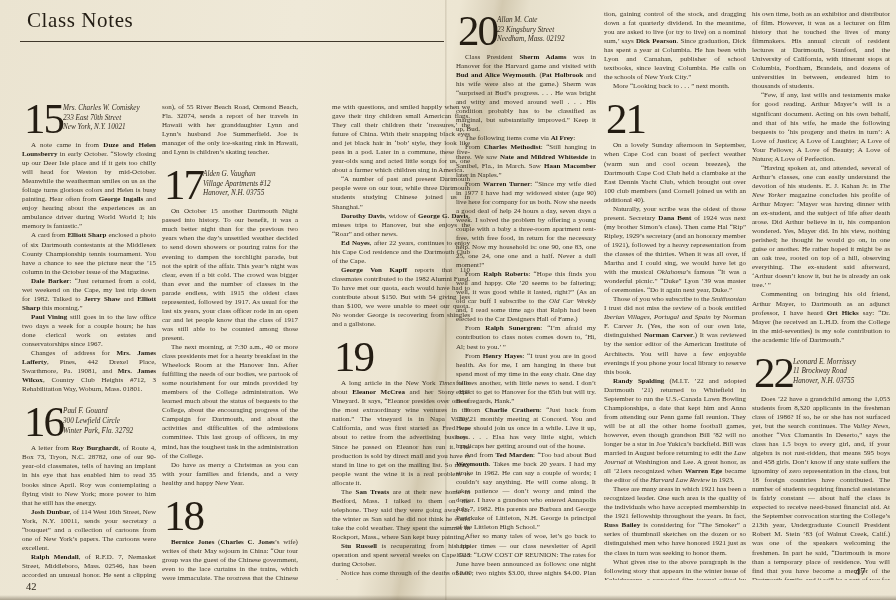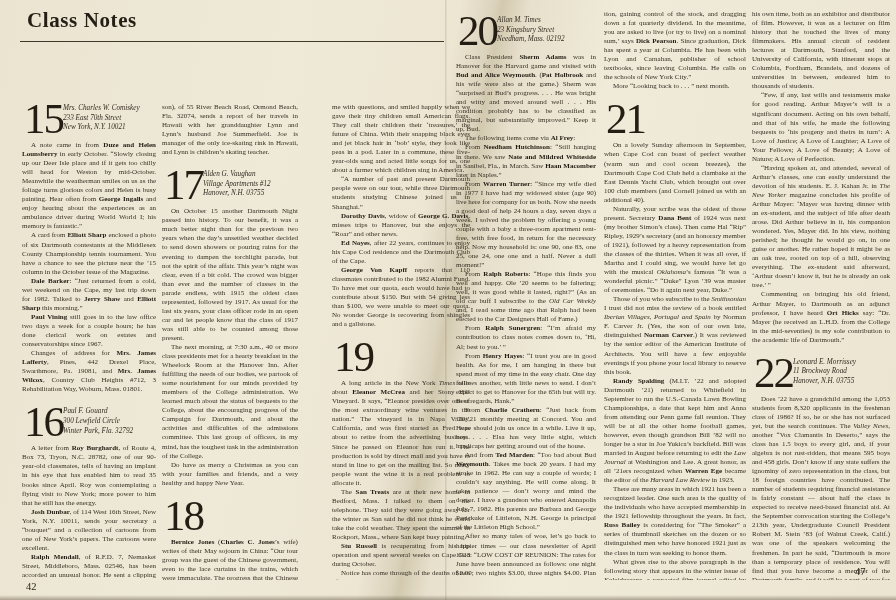--- a/index.html
+++ b/index.html
@@ -27,7 +27,7 @@
   }
   .masthead{
     position:absolute;left:27px;top:8px;
-    font-size:21px;letter-spacing:.6px;color:#241e15;font-weight:bold;margin:0;
+    font-size:21px;letter-spacing:.6px;color:#241e15;font-weight:normal;margin:0;
   }
   .rule{
     position:absolute;left:20px;top:41px;width:424px;height:1px;

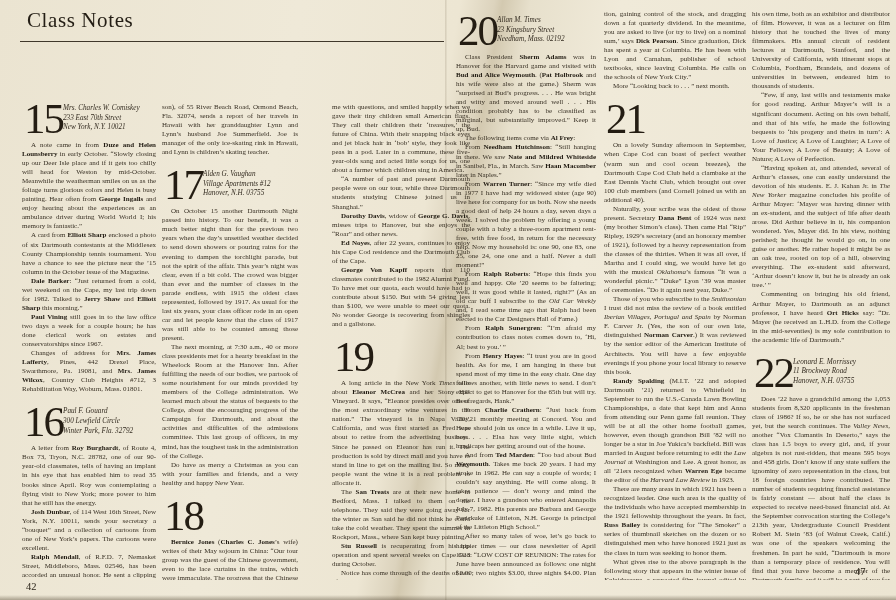--- a/index.html
+++ b/index.html
@@ -140,7 +140,7 @@
       <div class="sect">
         <div class="num">20</div>
         <div class="addr">
-          <div>Allan M. Times</div>
+          <div>Allan M. Cate</div>
           <div>23 Kingsbury Street</div>
           <div>Needham, Mass. 02192</div>
         </div>

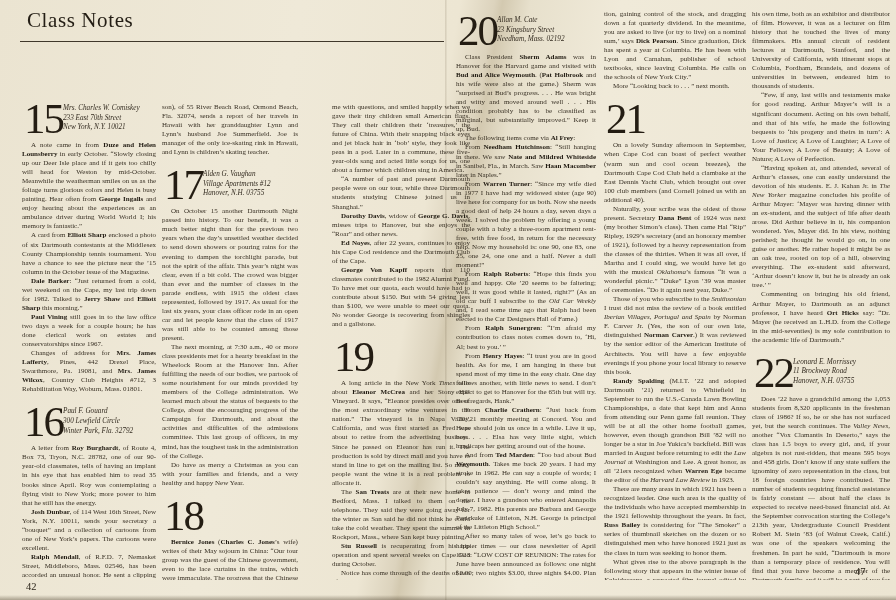--- a/index.html
+++ b/index.html
@@ -147,7 +147,7 @@
       </div>
       <p class="para">Class President <b>Sherm Adams</b> was in Hanover for the Harvard game and visited with <b>Bud and Alice Weymouth</b>. (<b>Pat Holbrook</b> and his wife were also at the game.) Sherm was “surprised at Bud’s progress. . . . He was bright and witty and moved around well . . . His condition probably has to be classified as marginal, but substantially improved.” Keep it up, Bud.</p>
       <p class="para">The following items come via <b>Al Frey</b>:</p>
-      <p class="para">From <b>Needham Hutchinson</b>: “Still hanging in there. We saw <b>Nate and Mildred Whiteside</b> in Sanibel, Fla., in March. Saw <b>Haan Macomber</b> later in Naples.”</p>
+      <p class="para">From <b>Charles Methodist</b>: “Still hanging in there. We saw <b>Nate and Mildred Whiteside</b> in Sanibel, Fla., in March. Saw <b>Haan Macomber</b> later in Naples.”</p>
       <p class="para">From <b>Warren Turner</b>: “Since my wife died in 1977 I have had my widowed sister (age 90) live here for company for us both. Now she needs a good deal of help 24 hours a day, seven days a week. I solved the problem by offering a young couple with a baby a three-room apartment rent-free, with free food, in return for the necessary help. Now my household is: one 90, one 83, one 25, one 24, one one and a half. Never a dull moment!”</p>
       <p class="para">From <b>Ralph Roberts</b>: “Hope this finds you well and happy. Ole ’20 seems to be faltering; well, it was good while it lasted, right?” (As an old car buff I subscribe to the <i>Old Car Weekly</i> and, I read some time ago that Ralph had been elected to the Car Designers Hall of Fame.)</p>
       <p class="para">From <b>Ralph Sunergren</b>: “I’m afraid my contribution to class notes comes down to, ‘Hi, Al; best to you.’ ”</p>

